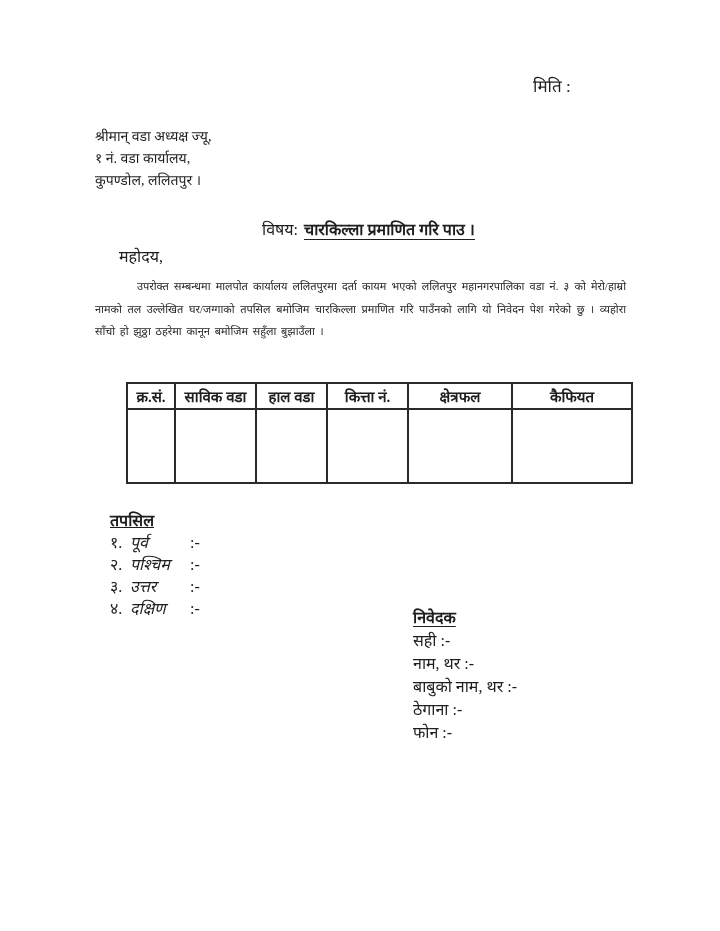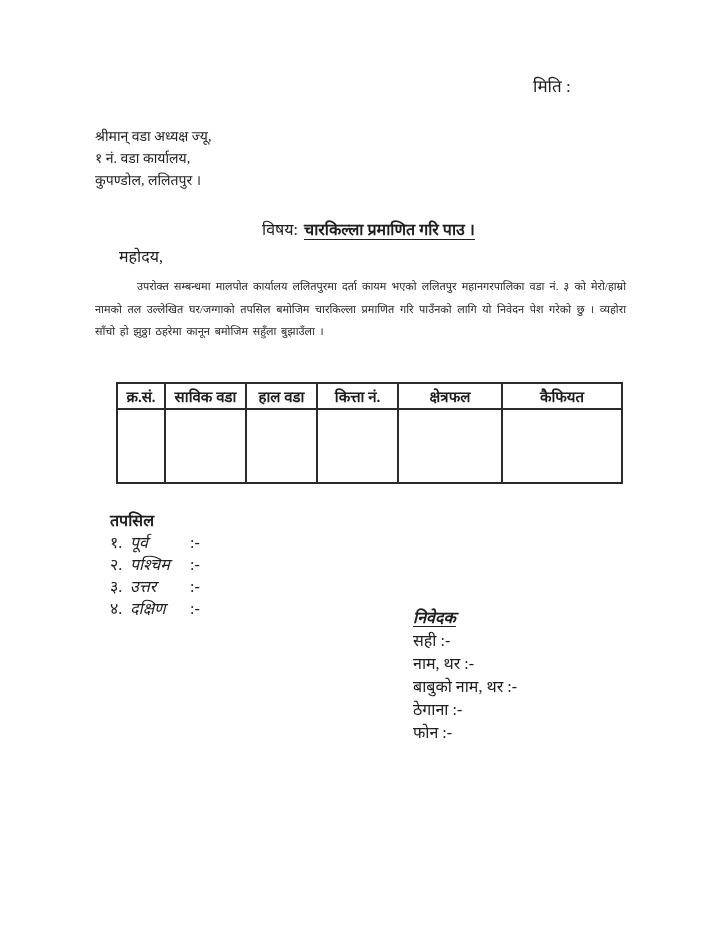--- a/index.html
+++ b/index.html
@@ -65,7 +65,7 @@
   .info-table {
     position: absolute;
     top: 382px;
-    left: 116px;
+    left: 126px;
     border-collapse: collapse;
     table-layout: fixed;
   }

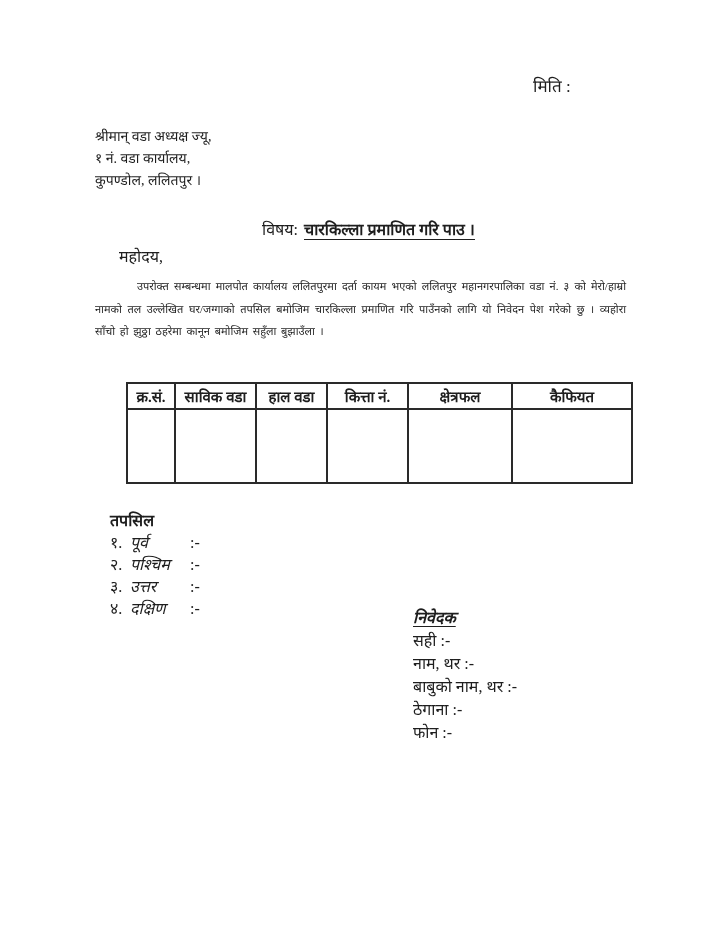--- a/index.html
+++ b/index.html
@@ -98,6 +98,7 @@
   }
   .tapasil-heading {
     font-weight: bold;
+    text-decoration: underline;
   }
   .tapasil-item .t-num {
     display: inline-block;

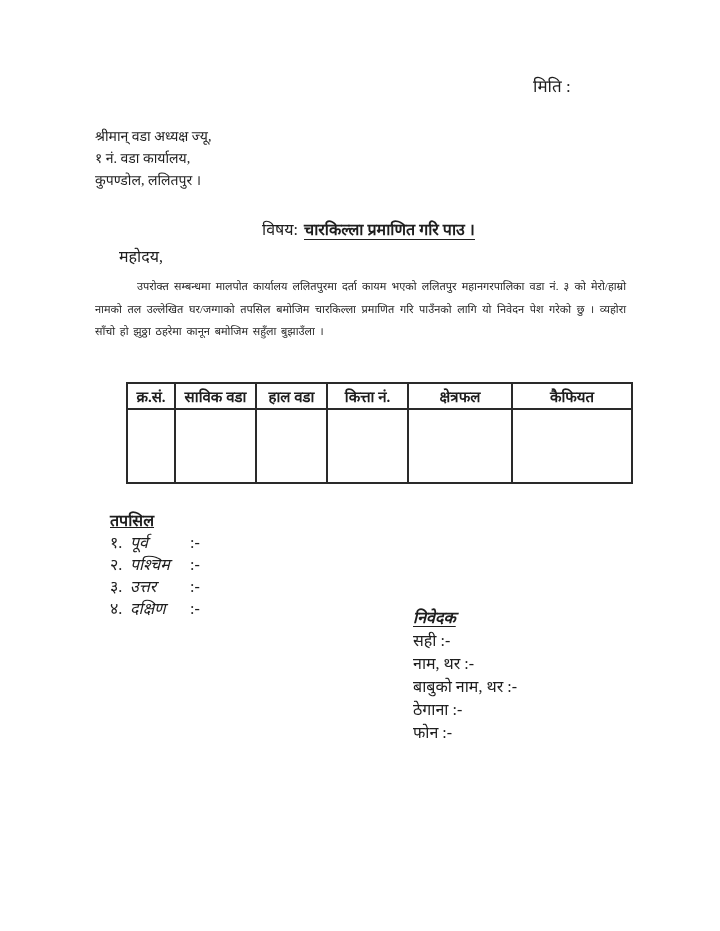--- a/index.html
+++ b/index.html
@@ -120,7 +120,6 @@
     font-weight: bold;
     text-decoration: underline;
     text-underline-offset: 3px;
-    font-style: italic;
   }
 </style>
 </head>

